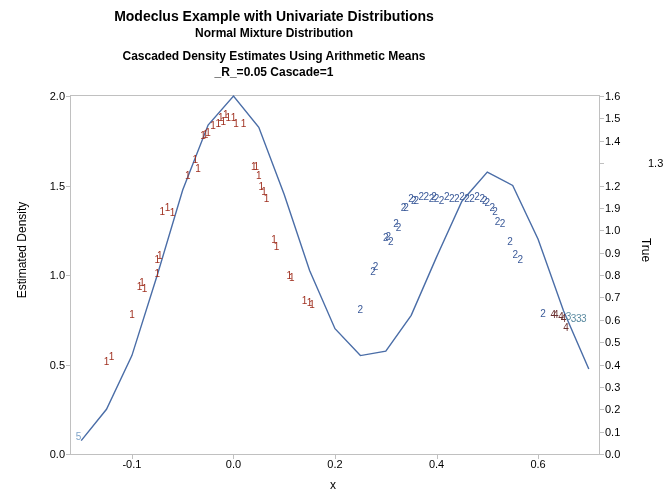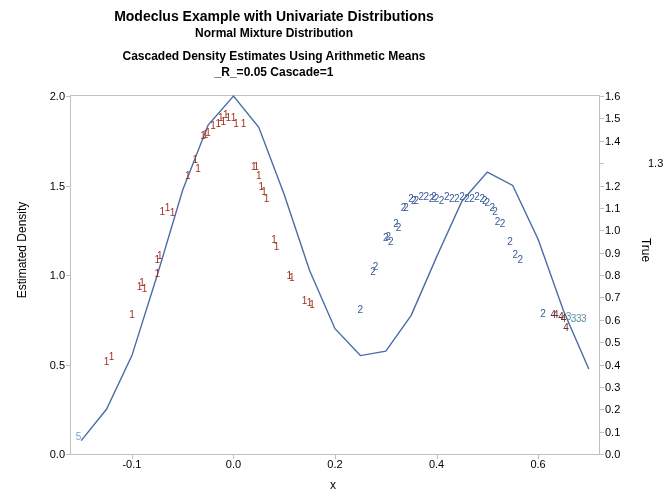--- a/index.html
+++ b/index.html
@@ -168,7 +168,7 @@
       <div class="tick-mark-r" style="top: 134.25px;"></div>
       <div class="tick-right" style="top: 134.25px;">1.0</div>
       <div class="tick-mark-r" style="top: 111.875px;"></div>
-      <div class="tick-right" style="top: 111.875px;">1.1</div>
+      <div class="tick-right" style="top: 111.875px;">1.9</div>
       <div class="tick-mark-r" style="top: 89.5px;"></div>
       <div class="tick-right" style="top: 89.5px;">1.2</div>
       <div class="tick-mark-r" style="top: 67.125px;"></div>

